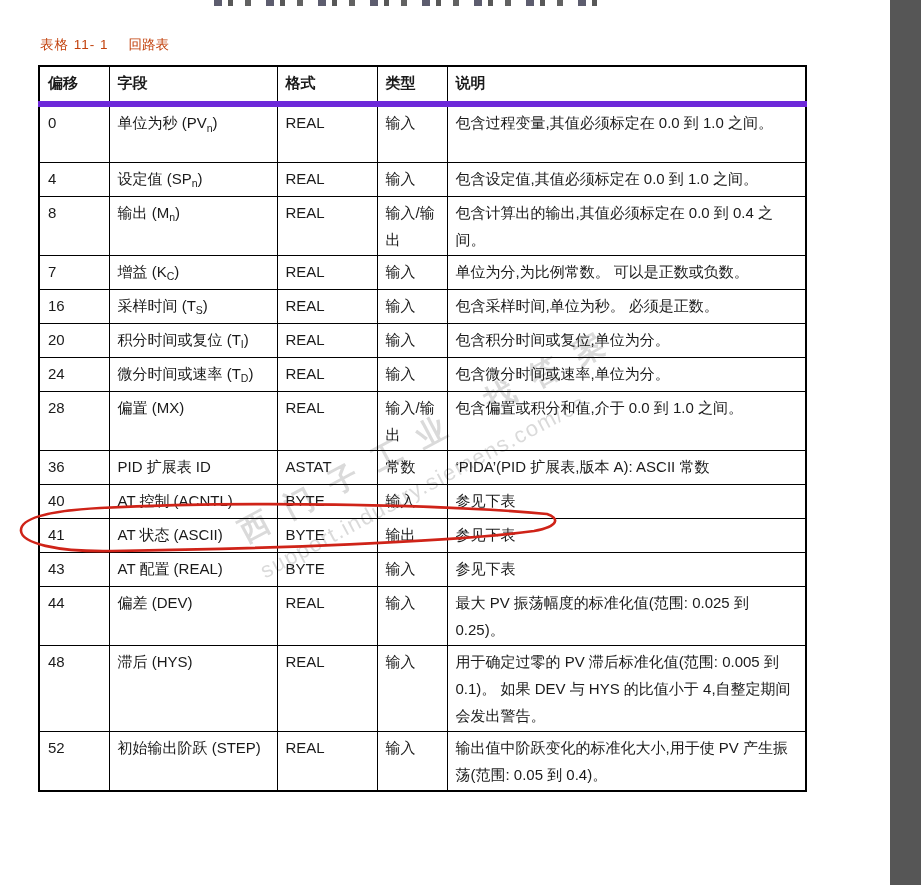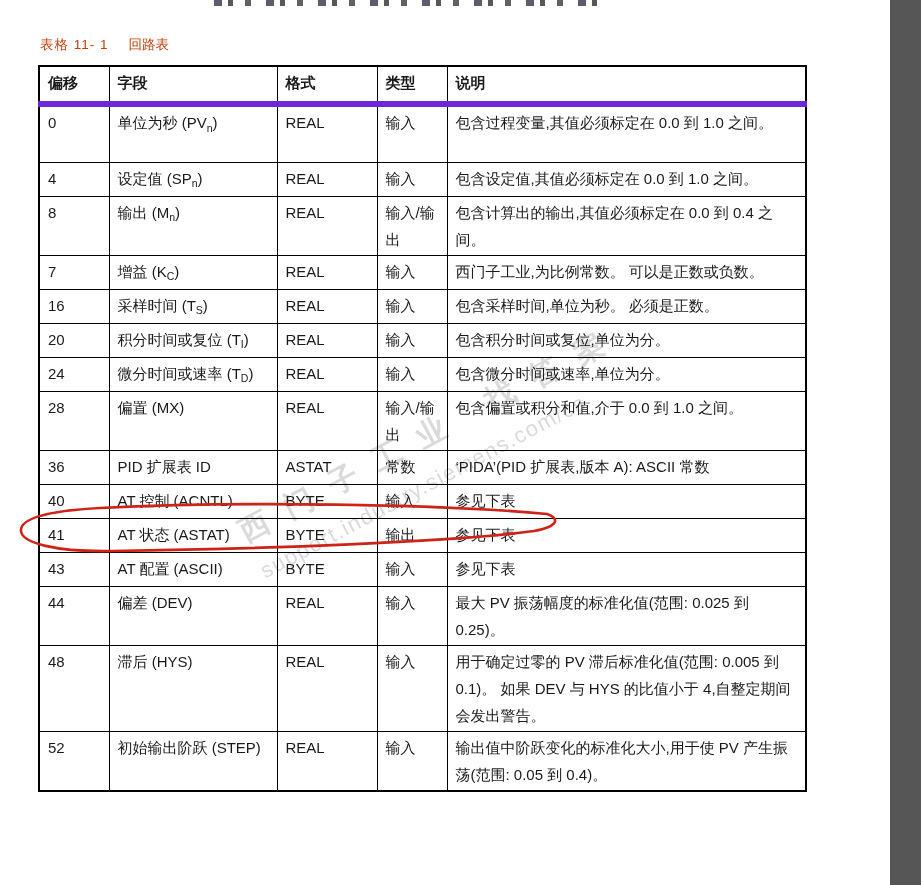--- a/index.html
+++ b/index.html
@@ -105,7 +105,7 @@
       <td><span>增益 (K</span><span class="sub">C</span><span>)</span></td>
       <td>REAL</td>
       <td class="c-type">输入</td>
-      <td class="c-desc">西门子工业,为比例常数。 可以是正数或负数。</td>
+      <td class="c-desc">单位为分,为比例常数。 可以是正数或负数。</td>
     </tr>
     <tr class="h30">
       <td>16</td>

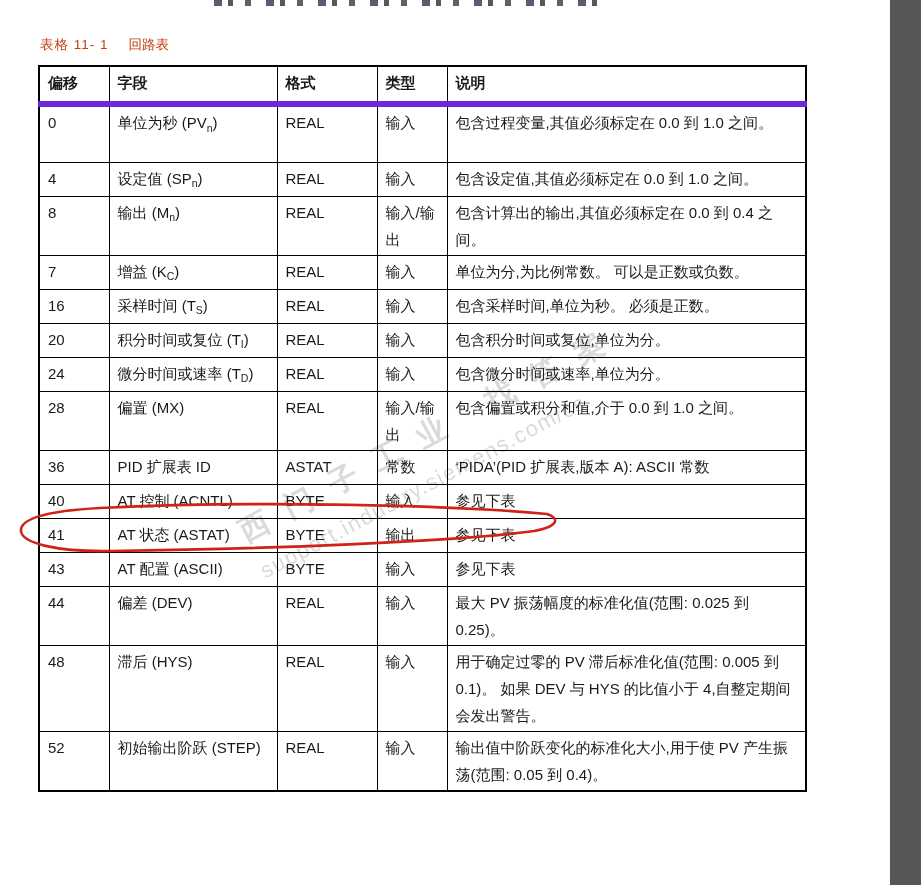--- a/index.html
+++ b/index.html
@@ -151,7 +151,7 @@
     </tr>
     <tr class="h30">
       <td>41</td>
-      <td><span>AT 状态 (ASTAT)</span><span class="sub"></span><span></span></td>
+      <td><span>AT 状态 (ASCII)</span><span class="sub"></span><span></span></td>
       <td>BYTE</td>
       <td class="c-type">输出</td>
       <td class="c-desc">参见下表</td>

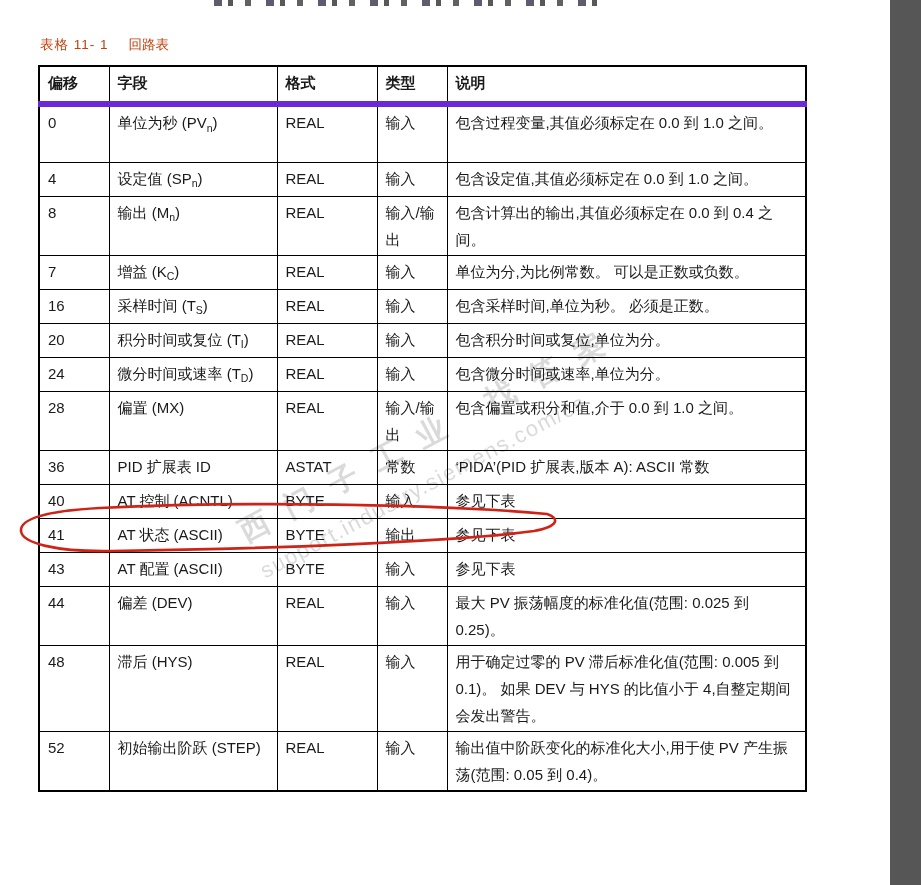--- a/index.html
+++ b/index.html
@@ -158,7 +158,7 @@
     </tr>
     <tr class="h32">
       <td>43</td>
-      <td><span>AT 配置 (ASCII)</span><span class="sub"></span><span></span></td>
+      <td><span>AT 配置 (REAL)</span><span class="sub"></span><span></span></td>
       <td>BYTE</td>
       <td class="c-type">输入</td>
       <td class="c-desc">参见下表</td>

